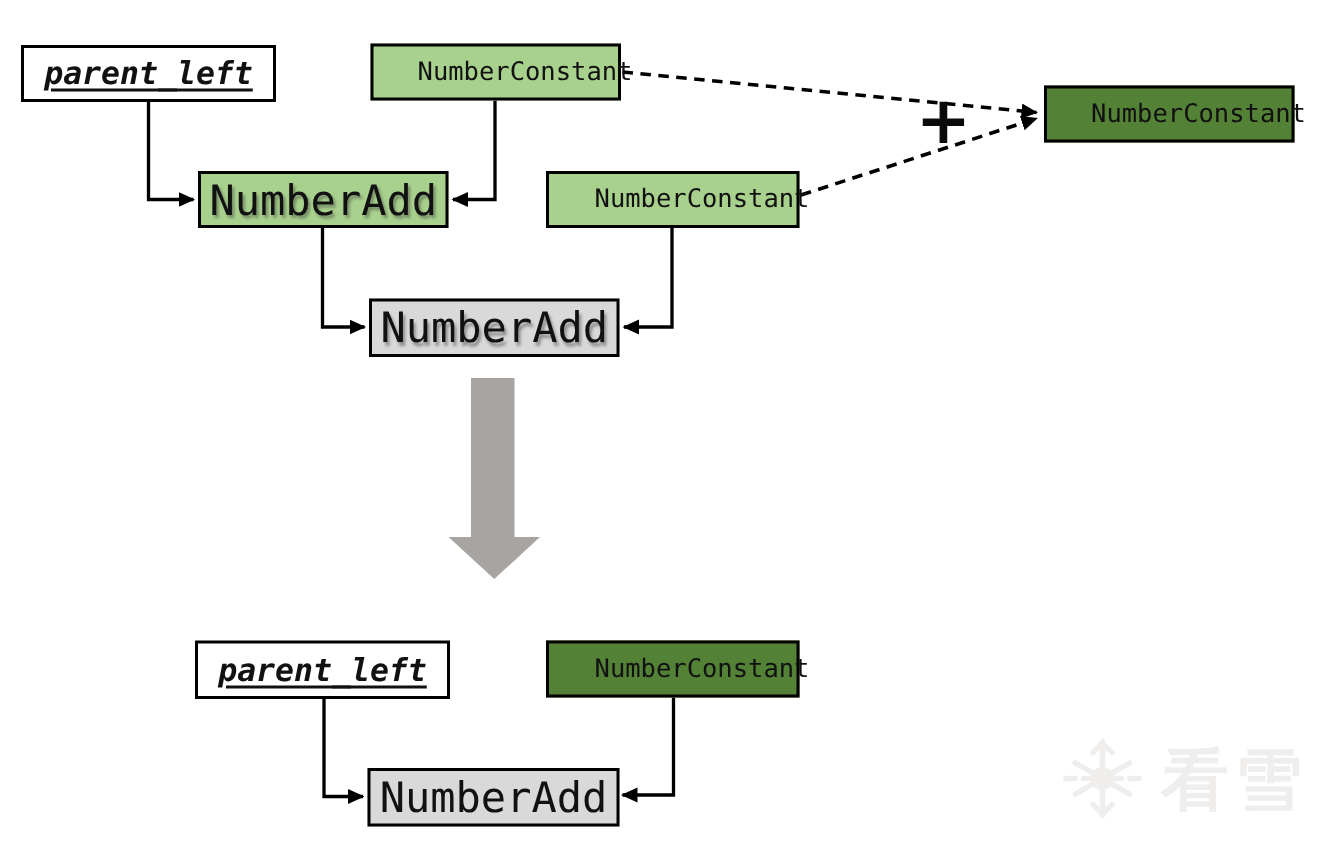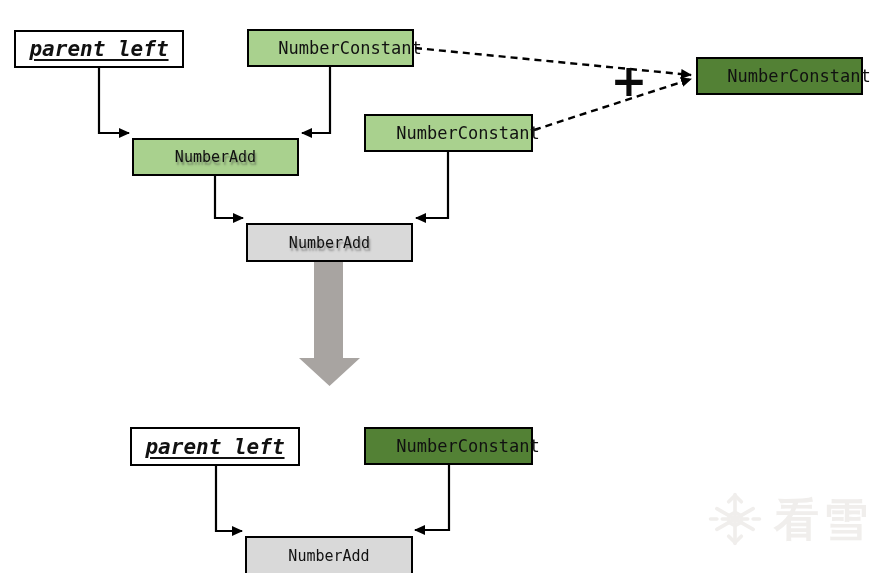--- a/index.html
+++ b/index.html
@@ -40,7 +40,7 @@
   .dark-green  { background: #538135; }
   .gray-box    { background: #d9d9d9; }
   .const-label { font-size: 17px; padding-left: 39px; }
-  .add-label   { font-size: 15px; margin-top: 24px; }
+  .add-label   { font-size: 28px; }
   .soft-shadow { text-shadow: 1.5px 2.5px 2px rgba(50,50,50,0.45); }
 
   

